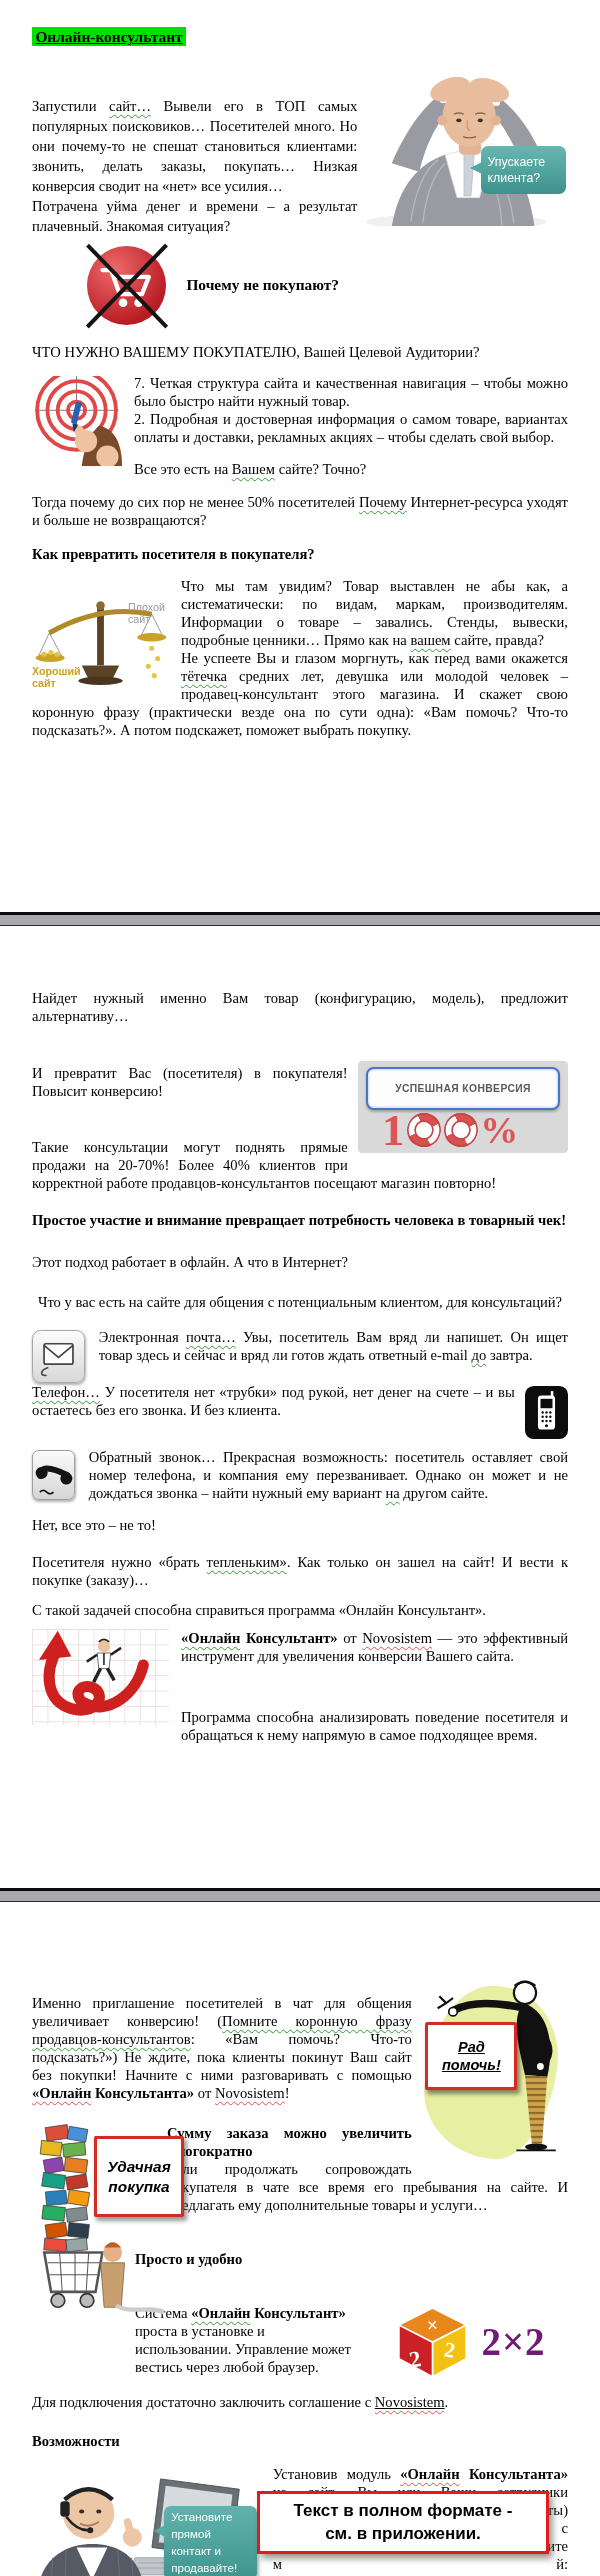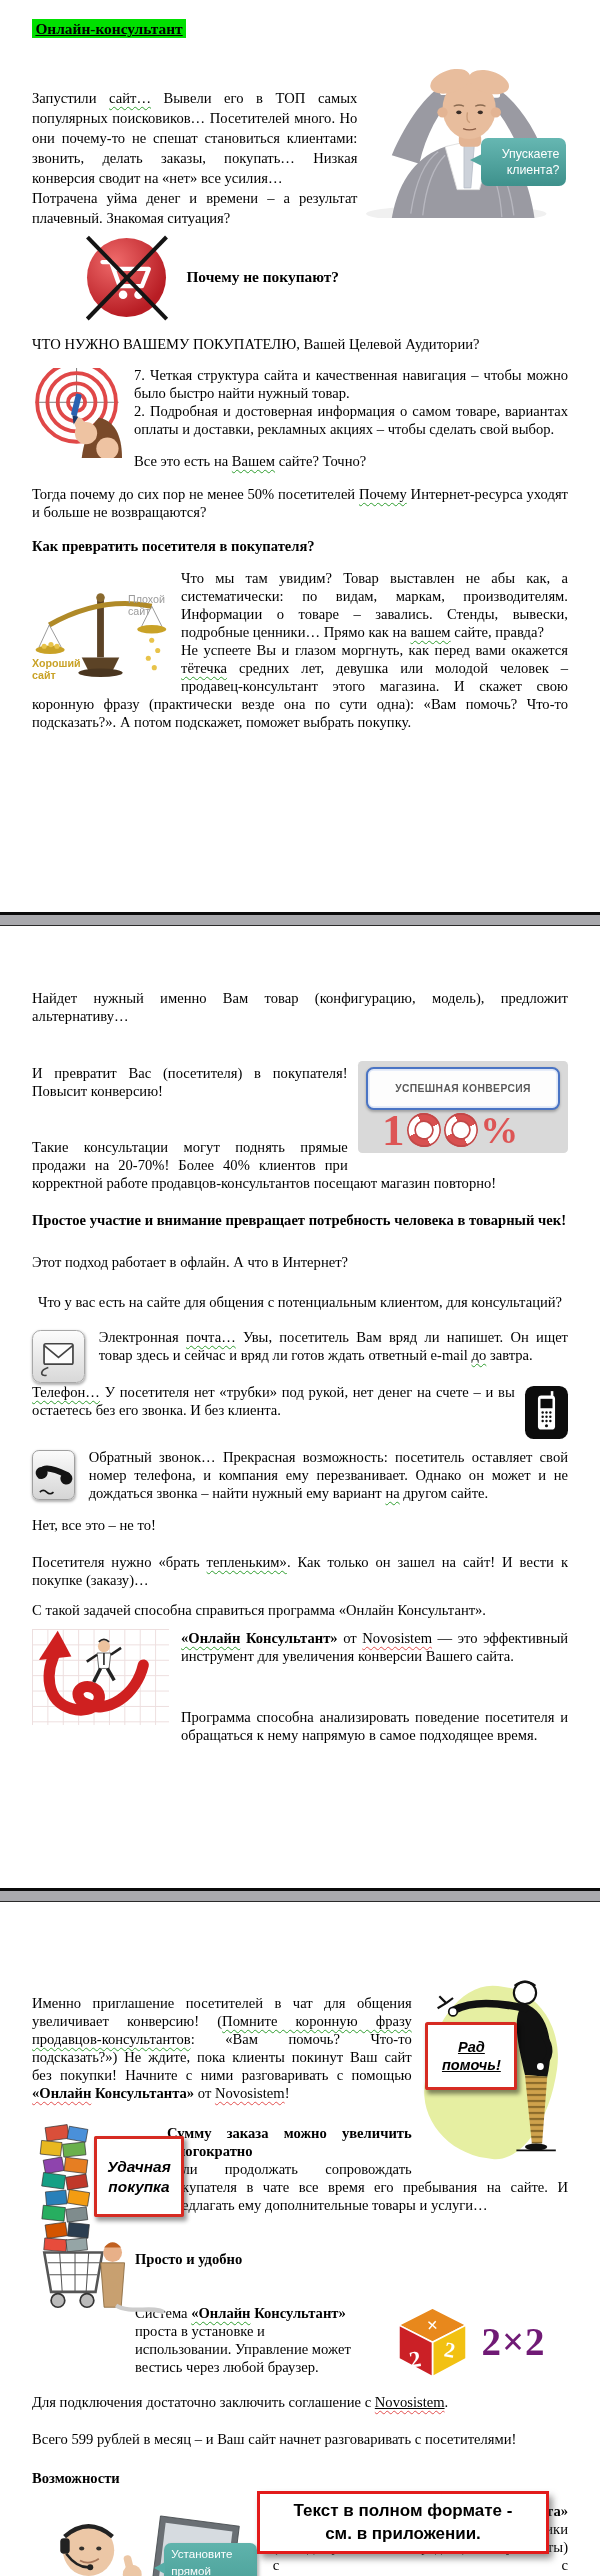--- a/index.html
+++ b/index.html
@@ -7,7 +7,7 @@
   body{width:600px;height:2576px;position:relative;background:#fff;color:#000;
        font-family:"Liberation Serif",serif;font-size:14.6px;overflow:hidden;}
   .page{position:absolute;left:0;width:600px;box-sizing:border-box;padding:0 32px;overflow:hidden;}
-  #page1{top:8px;height:760px}
+  #page1{top:16px;height:760px}
   #page2{top:926px;height:962px}
   #page3{top:1902px;height:674px}
   .band{position:absolute;left:0;width:600px;height:13.7px;background:#a9a9ad;

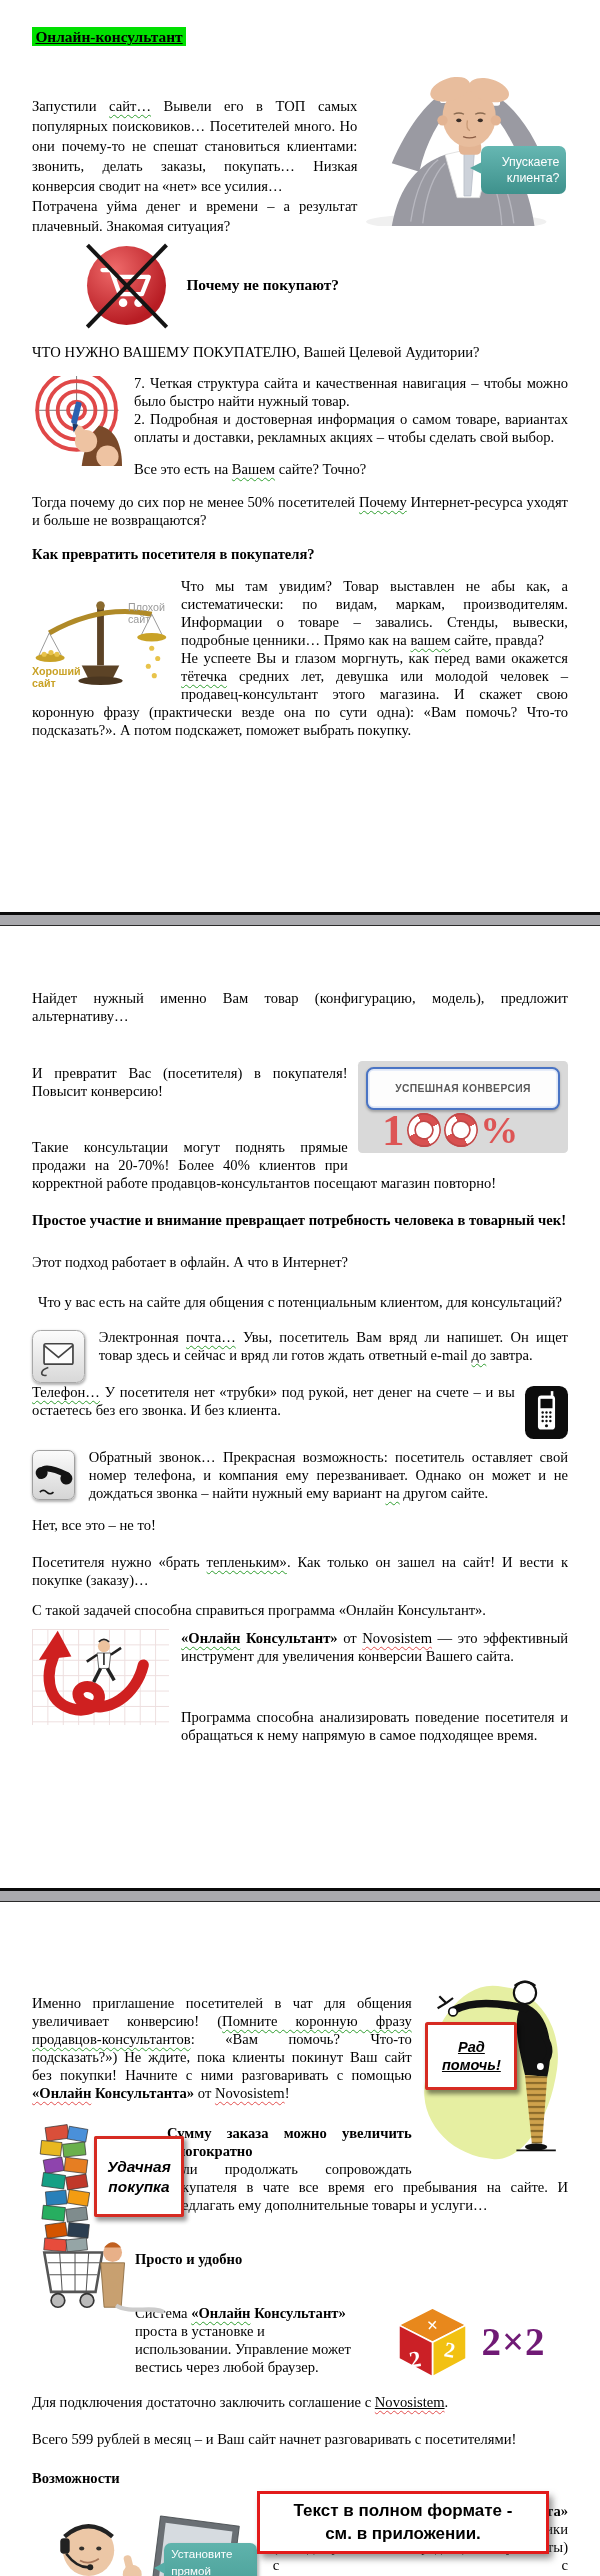--- a/index.html
+++ b/index.html
@@ -25,7 +25,7 @@
   .hl{background:#00e000;padding:0.9px 3.4px;text-decoration:underline;}
   .intro{margin-top:48px;}
   .intro p{line-height:20px}
-  .ill-worried{width:202px;height:159px;margin:-29px 0 3.4px 8.6px;text-align:right;}
+  .ill-worried{width:202px;height:159px;margin:-29px 0 3.4px 8.6px;}
   .missed-label{position:absolute;right:1.7px;top:79px;width:72px;background:linear-gradient(#66b7b2,#3e918c);
       color:#fff;font:12.4px/1.3 "Liberation Sans",sans-serif;padding:7.7px 6.9px;border-radius:6.9px;}
   .missed-label::before{content:"";position:absolute;left:-11px;top:15.4px;border:6.9px solid transparent;

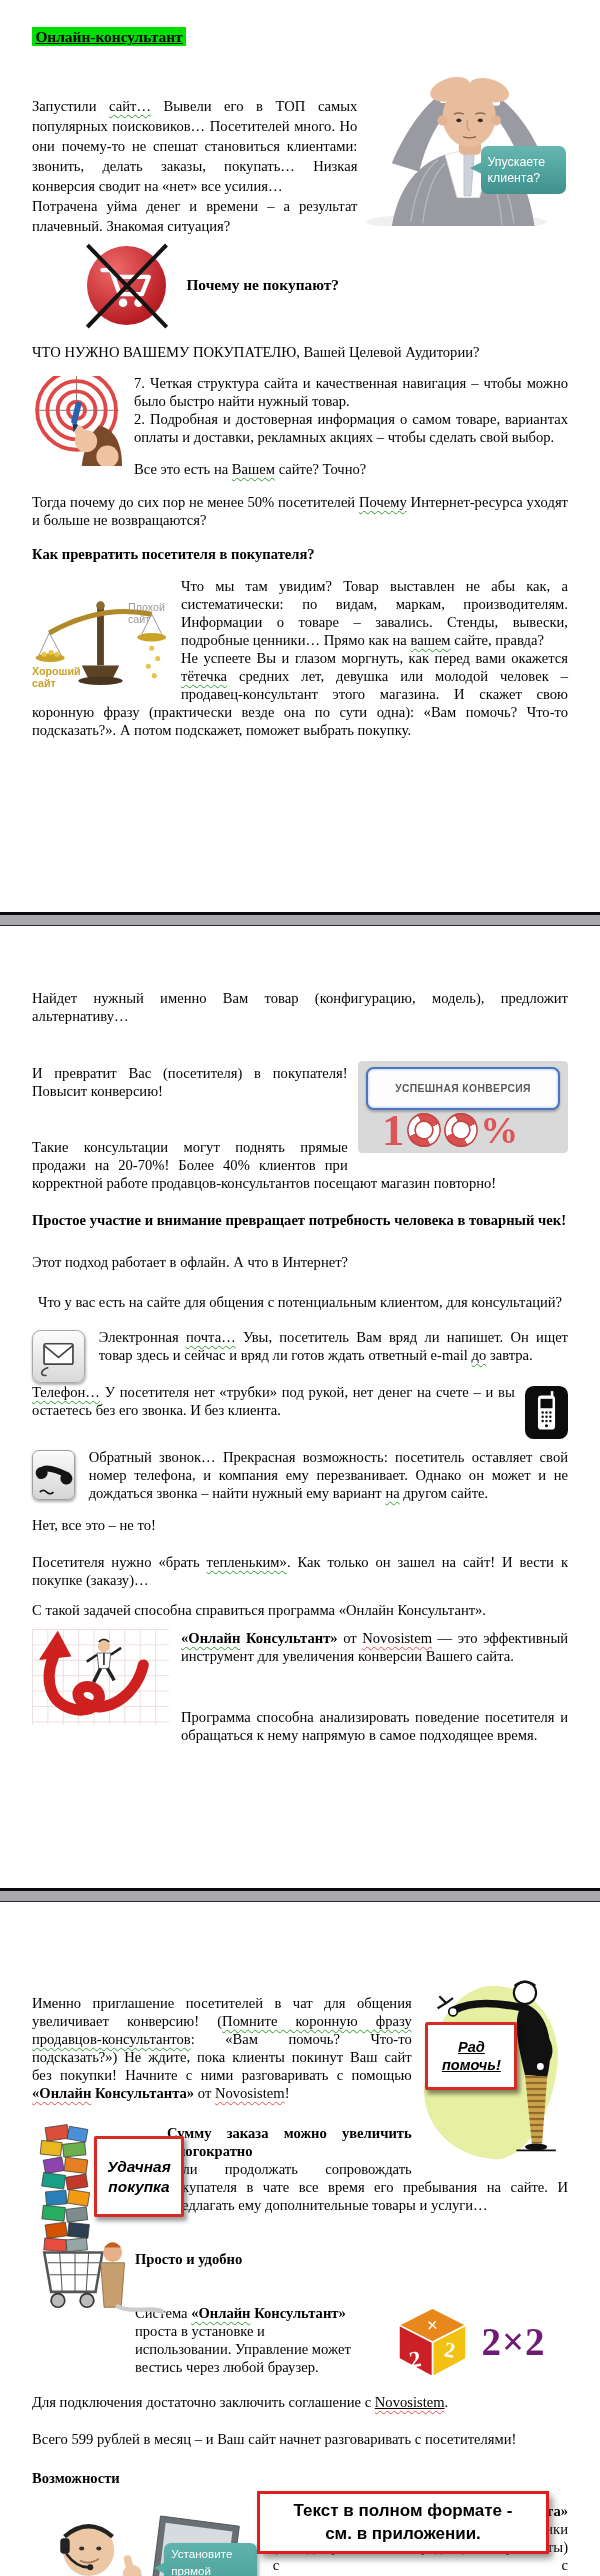--- a/index.html
+++ b/index.html
@@ -440,7 +440,6 @@
 
   <p class="connect"><span>Для подключения достаточно заключить соглашение с </span><span class="us"><span class="wr">Novosistem</span></span><span>.</span></p>
 
-  <p class="price">Всего 599 рублей в месяц – и Ваш сайт начнет разговаривать с посетителями!</p>
 
   <p class="features-h b">Возможности</p>
 

